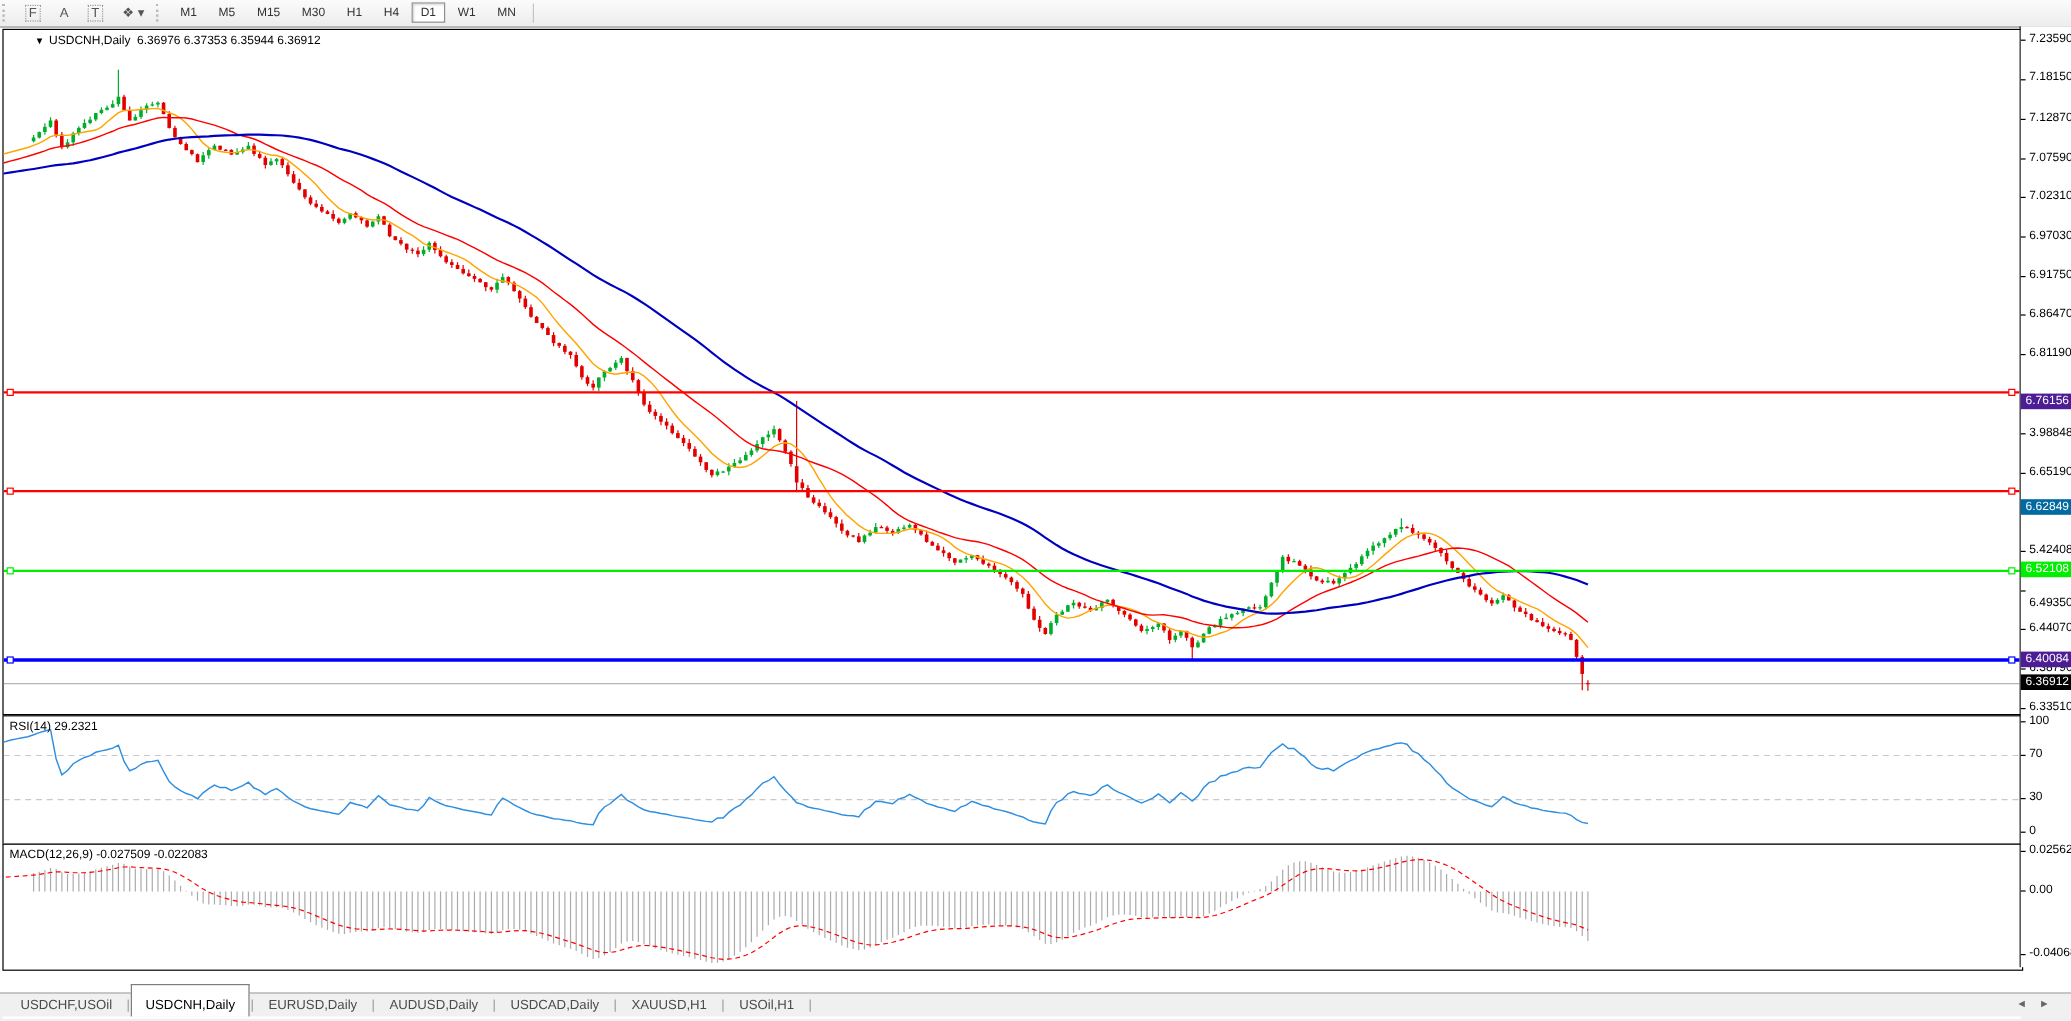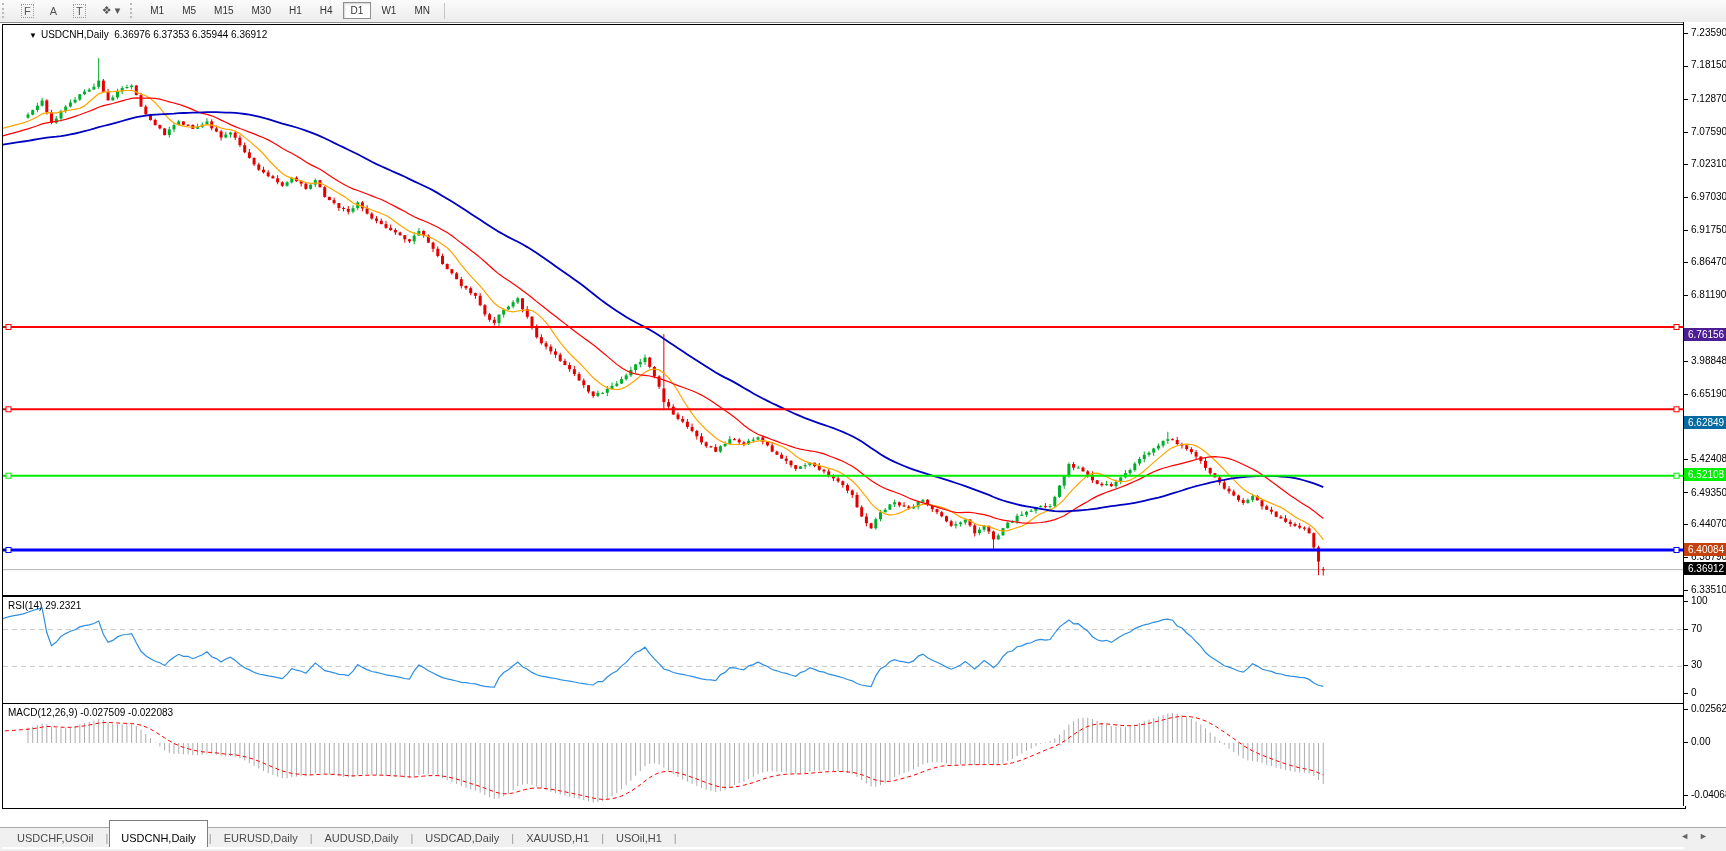--- a/index.html
+++ b/index.html
@@ -1005,7 +1005,7 @@
     <div class="ytick" style="top: 437.08px;"></div>
     <div class="ylab" style="top: 431.08px;">5.42408</div>
     <div class="ytick" style="top: 469.726px;"></div>
-    <div class="ylab" style="top: 465px;">6.49350</div>
+    <div class="ylab" style="top: 475px;">6.49350</div>
     <div class="ytick" style="top: 502.372px;"></div>
     <div class="ylab" style="top: 496.372px;">6.44070</div>
     <div class="ytick" style="top: 535.018px;"></div>

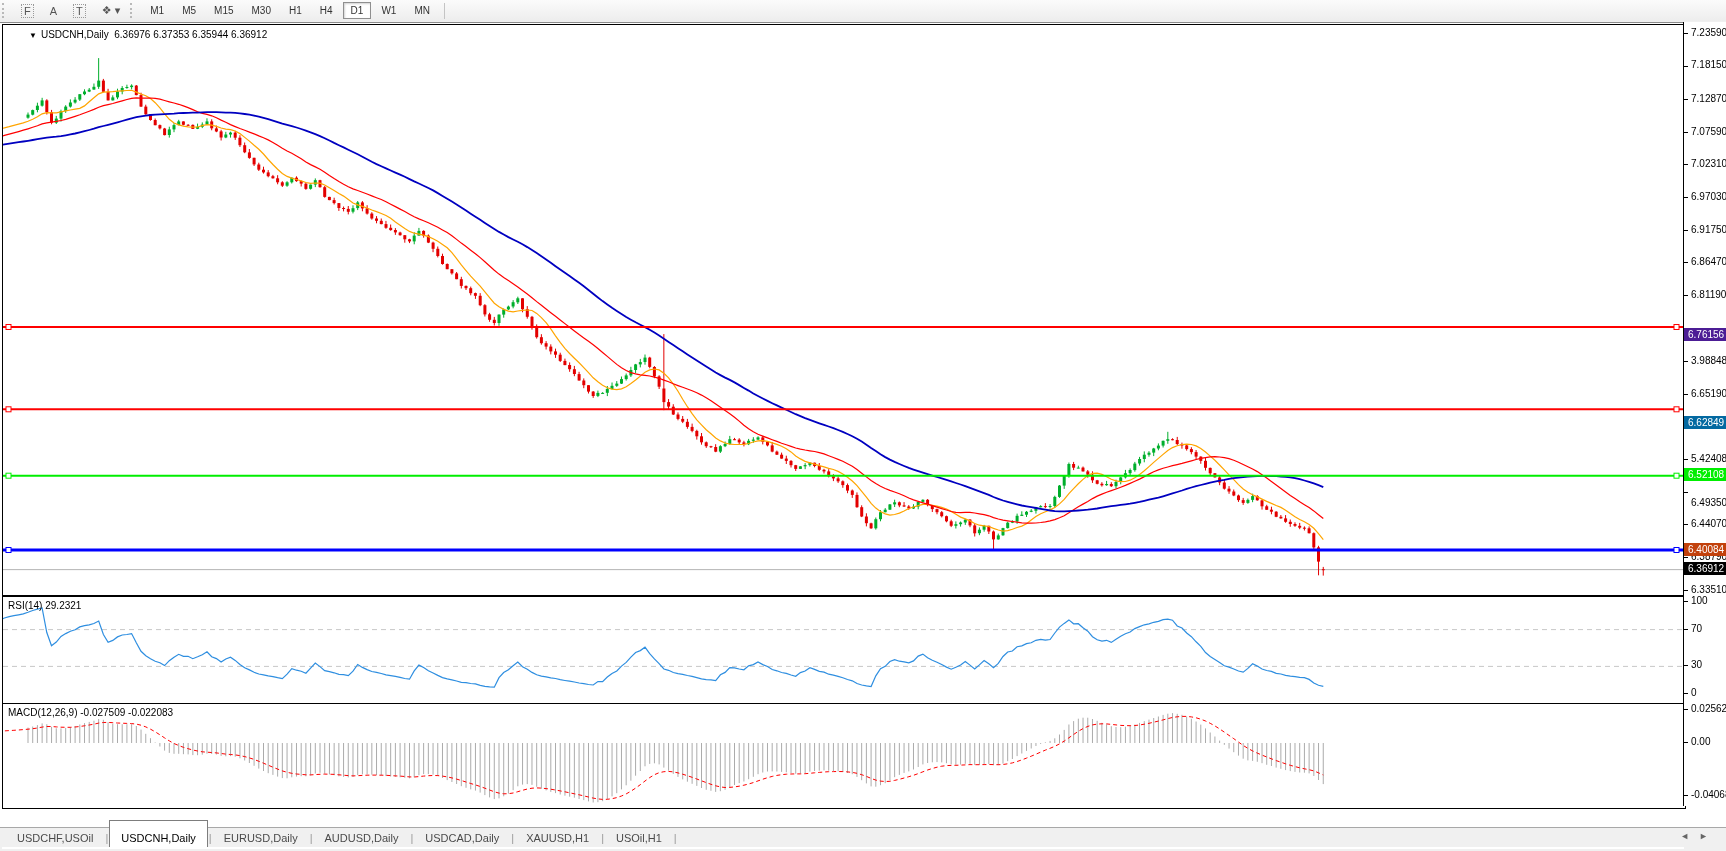--- a/index.html
+++ b/index.html
@@ -1029,7 +1029,7 @@
     <div class="chip" style="top: 306px; background: #4c1d95;">6.76156</div>
     <div class="chip" style="top: 394px; background: #0369a1;">6.62849</div>
     <div class="chip" style="top: 446.173px; background: rgb(0, 238, 0);">6.52108</div>
-    <div class="chip" style="top: 520.518px; background: #c2410c;">6.40084</div>
+    <div class="chip" style="top: 520.518px; background: #4c1d95;">6.40084</div>
     <div class="chip" style="top: 540.13px; background: rgb(0, 0, 0);">6.36912</div>
   </div>
 

